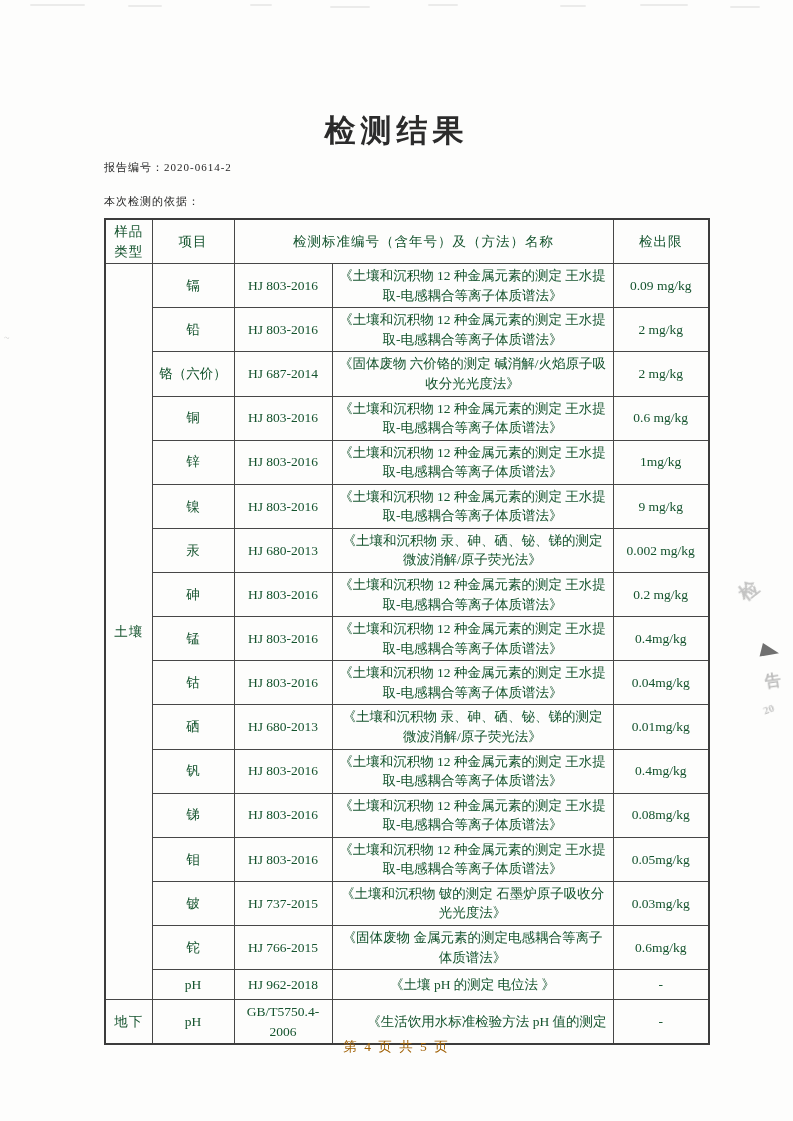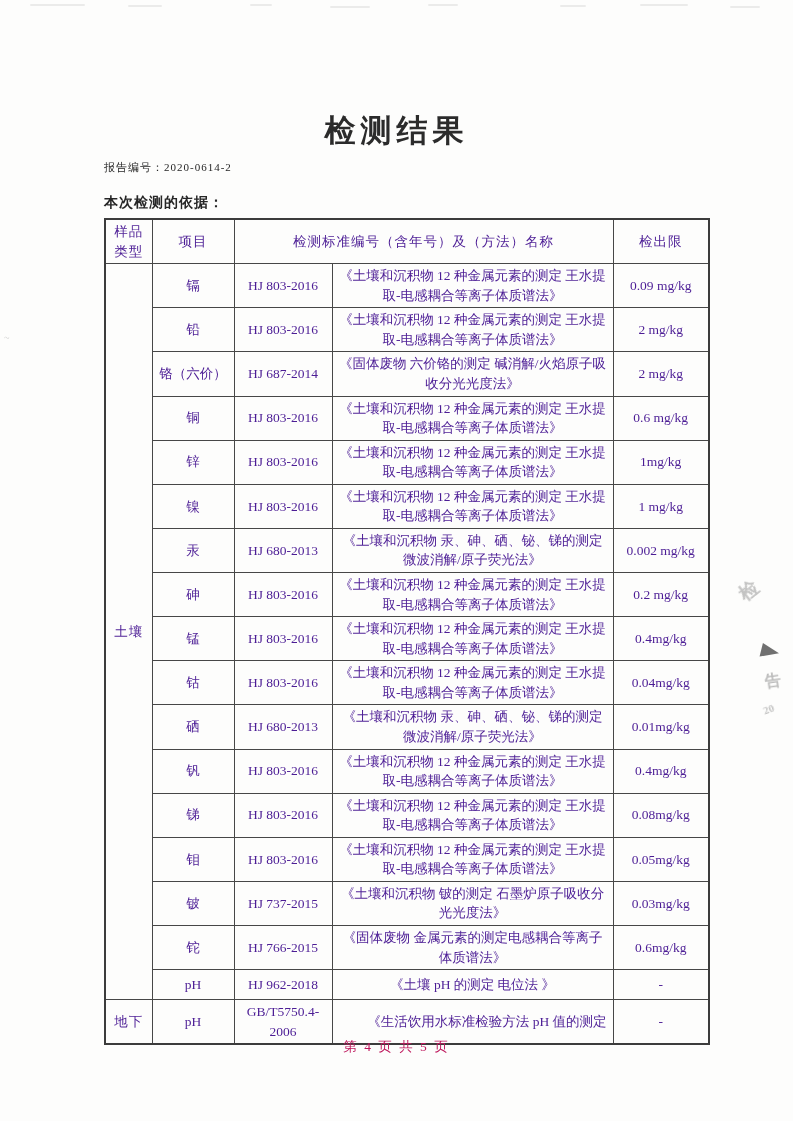--- a/index.html
+++ b/index.html
@@ -17,7 +17,7 @@
     position:absolute;top:160px;left:104px;font-size:11px;letter-spacing:1px;
   }
   .basis-line{
-    position:absolute;top:194px;left:104px;font-size:14px;font-weight:bold;letter-spacing:1px;
+    position:absolute;top:194px;left:104px;font-size:11px;font-weight:normal;letter-spacing:1px;
   }
   table.std{
     position:absolute;top:218px;left:104px;width:604px;

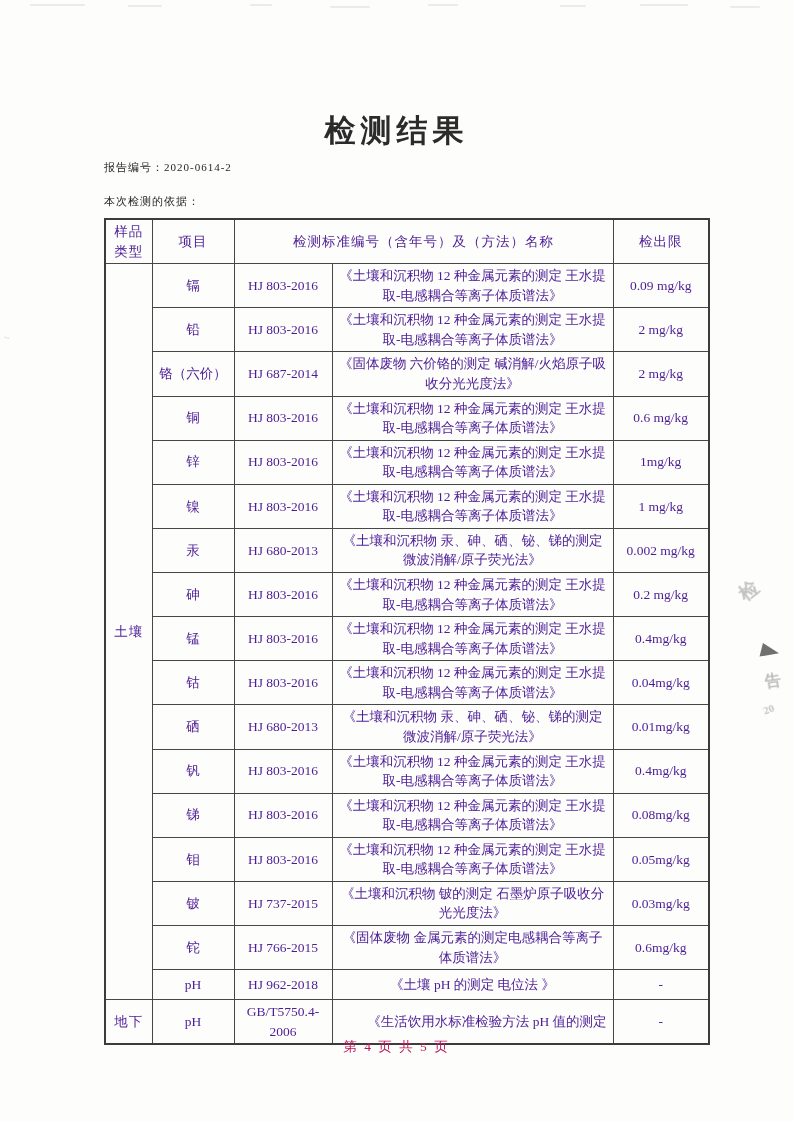--- a/index.html
+++ b/index.html
@@ -22,7 +22,7 @@
   table.std{
     position:absolute;top:218px;left:104px;width:604px;
     border-collapse:collapse;table-layout:fixed;
-    font-size:13.5px;color:#4c1d95;
+    font-size:13.5px;color:#14532d;
     border:2px solid #3c3c3c;
   }
   table.std th,table.std td{

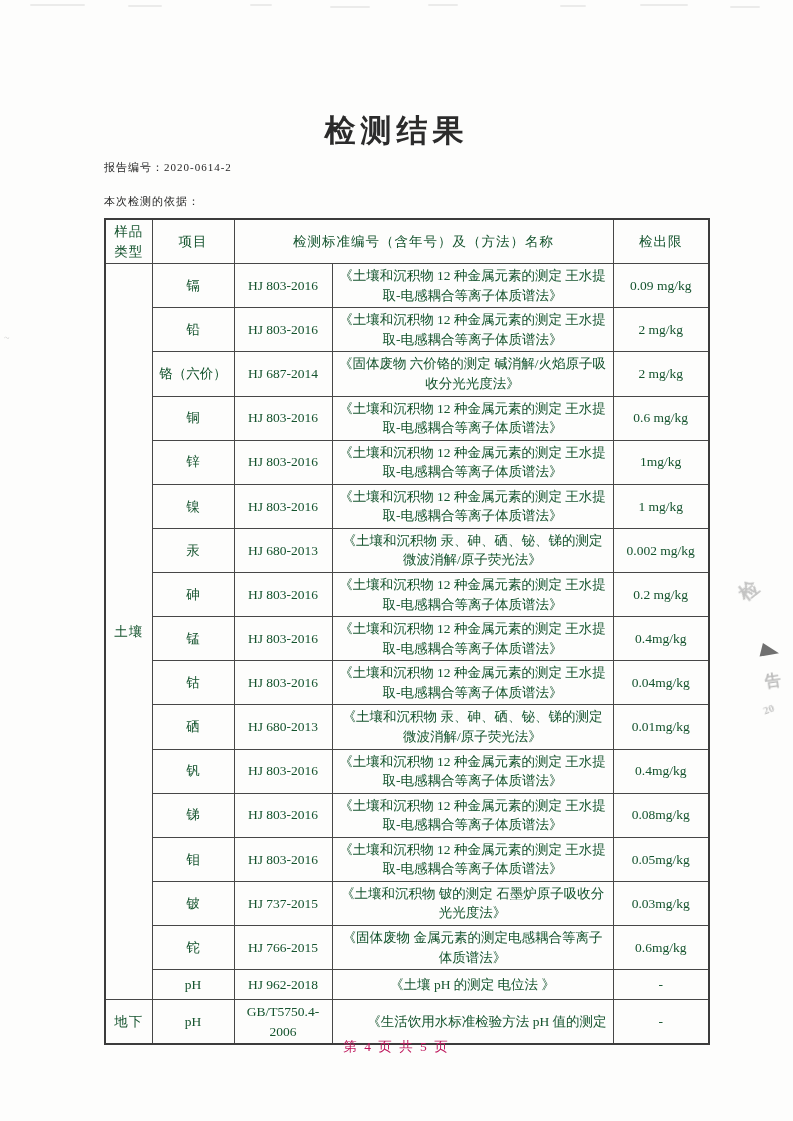--- a/index.html
+++ b/index.html
@@ -127,7 +127,7 @@
         <td class="c-item">镍</td>
         <td class="c-std">HJ 803-2016</td>
         <td class="c-method">《土壤和沉积物 12 种金属元素的测定 王水提取-电感耦合等离子体质谱法》</td>
-        <td class="c-limit">1 mg/kg</td>
+        <td class="c-limit">9 mg/kg</td>
       </tr>
       <tr style="height: 43px;">
         <td class="c-item">汞</td>

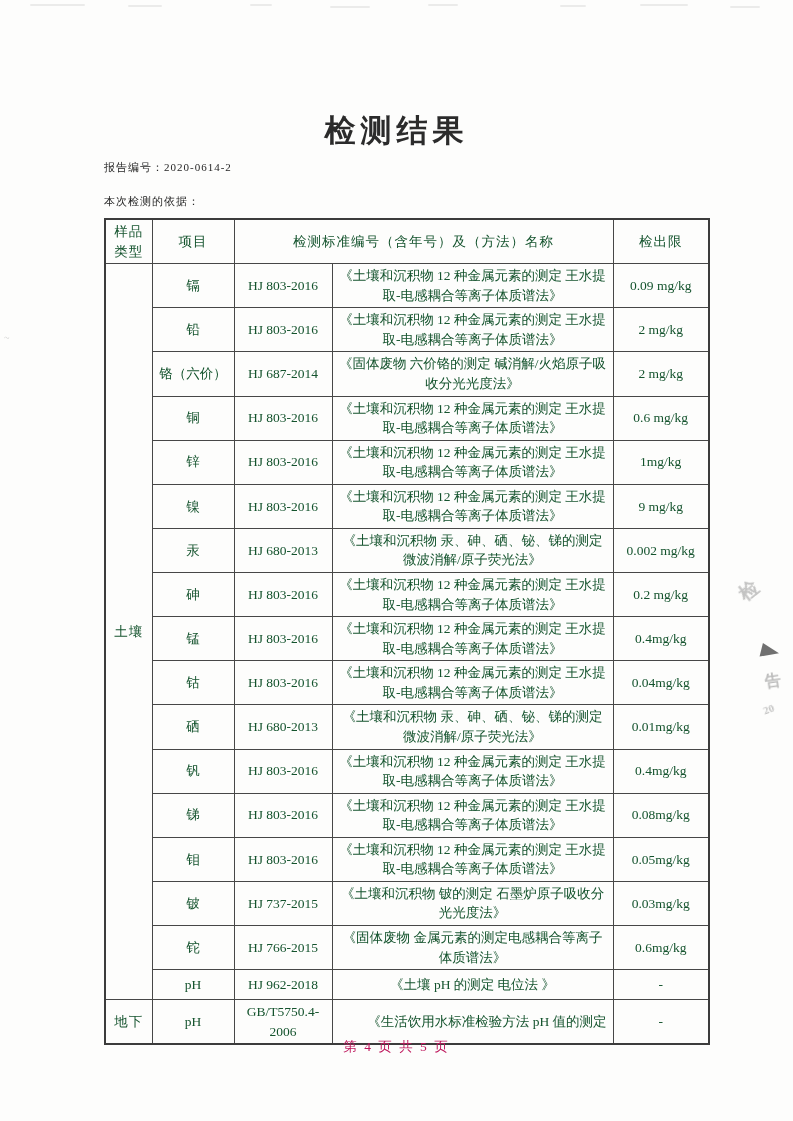--- a/index.html
+++ b/index.html
@@ -38,7 +38,7 @@
   td.c-sample{letter-spacing:1px;}
   .page-footer{
     position:absolute;top:1038px;left:0;width:100%;
-    text-align:center;font-size:13.5px;letter-spacing:2px;color:#be185d;
+    text-align:center;font-size:13.5px;letter-spacing:2px;color:#a16207;
   }
   
   .noise{position:absolute;background:#9a9a9a;opacity:.18;border-radius:1px;}

